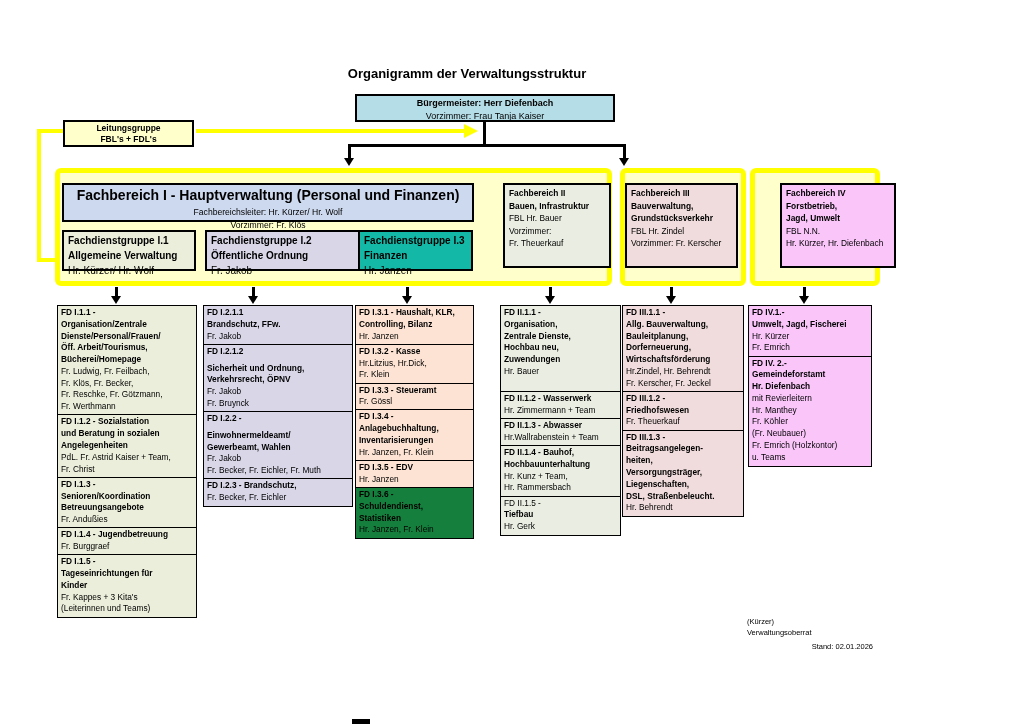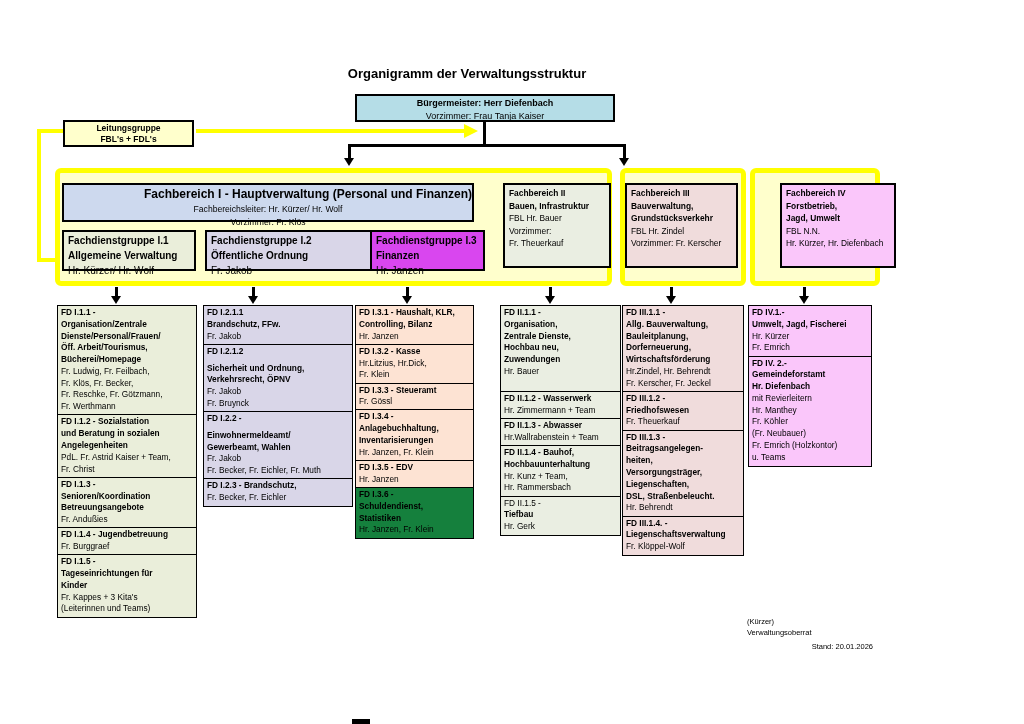--- a/index.html
+++ b/index.html
@@ -18,7 +18,7 @@
   .yregion{position:absolute;background:#ffffcc;border:5px solid #ffff00;border-radius:6px;box-sizing:border-box;}
   
   .fb1-box{left:62px;top:183px;width:412px;height:39px;font-size:8.6px;line-height:1.5;background:#cdd9ee;}
-  .fb1-box .t{font-size:12px;text-align:right;}
+  .fb1-box .t{font-size:14px;}
   
   .fdg-box{position:absolute;top:230px;height:41px;border:2px solid #000;box-sizing:border-box;font-size:10px;line-height:1.5;padding:1px 4px;text-align:left;}
   .fbtop-box{position:absolute;top:183px;height:85px;border:2px solid #000;box-sizing:border-box;font-size:8.4px;line-height:1.5;padding:2px 4px;text-align:left;}

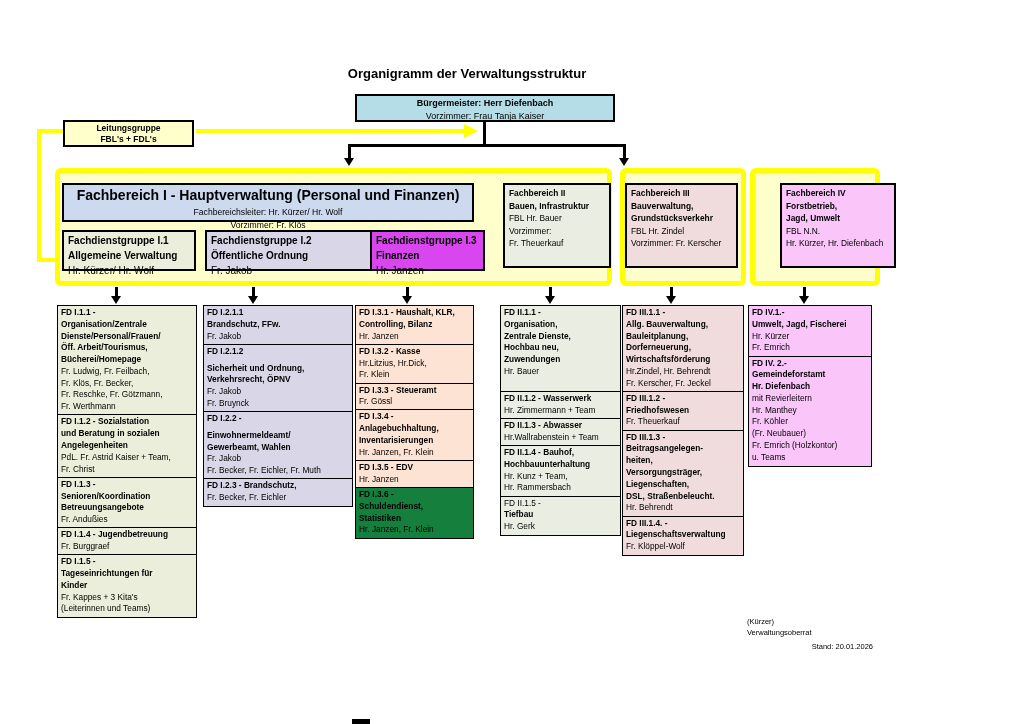--- a/index.html
+++ b/index.html
@@ -88,7 +88,7 @@
         <span class="line b">Öffentliche Ordnung</span>
         <span class="line">Fr. Jakob</span>
       </div>
-      <div class="fdg-box" style="left: 370px; width: 115px; background: #d946ef;">
+      <div class="fdg-box" style="left: 358px; width: 115px; background: #14b8a6;">
         <span class="line b">Fachdienstgruppe I.3</span>
         <span class="line b">Finanzen</span>
         <span class="line">Hr. Janzen</span>

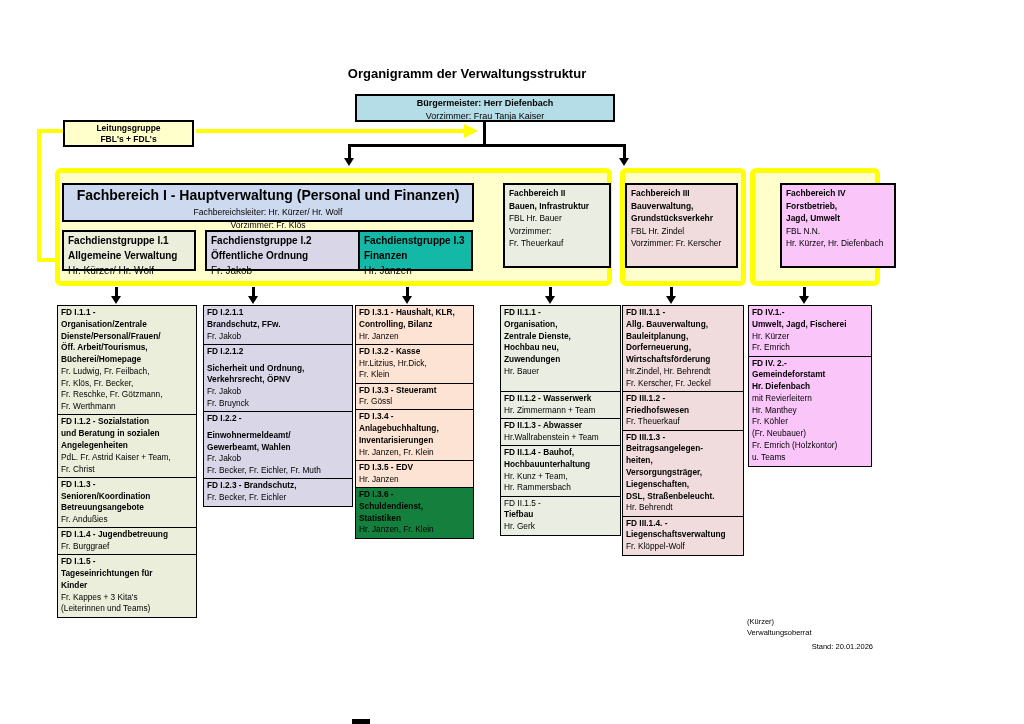--- a/index.html
+++ b/index.html
@@ -279,11 +279,6 @@
           <span class="line b">DSL, Straßenbeleucht.</span>
           <span class="line">Hr. Behrendt</span>
         </div>
-        <div class="fd-box" style="background: rgb(240, 220, 220);">
-          <span class="line b">FD III.1.4. -</span>
-          <span class="line b">Liegenschaftsverwaltung</span>
-          <span class="line">Fr. Klöppel-Wolf</span>
-        </div>
       </div>
       <div class="fd-col" style="left: 748px; width: 124px;">
         <div class="fd-box" style="background: rgb(250, 198, 250);">

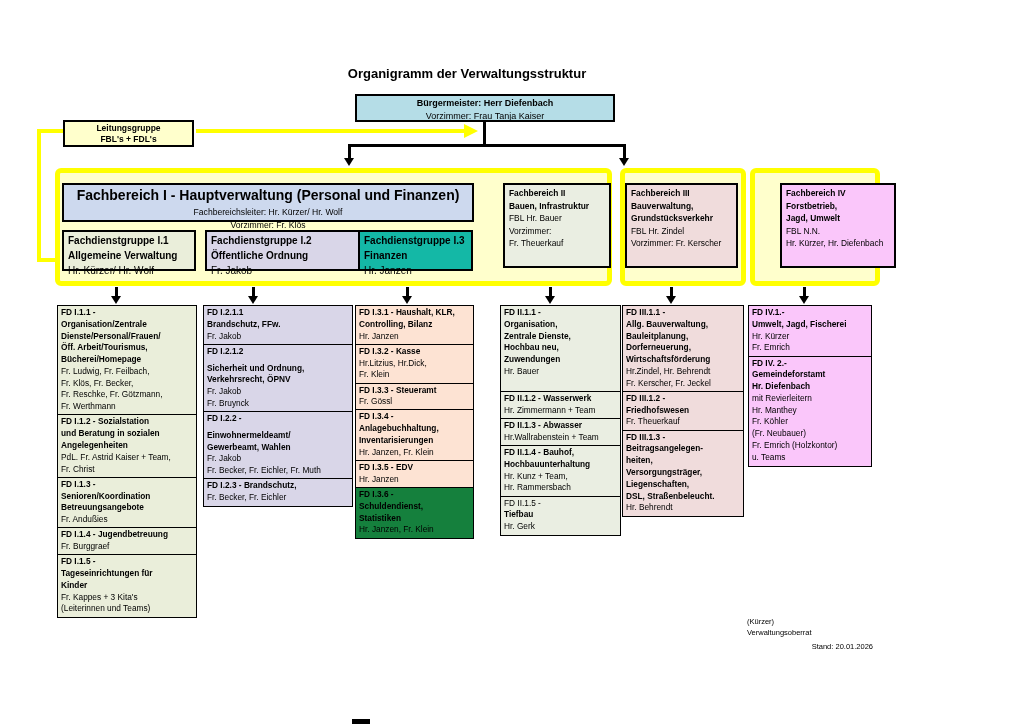--- a/index.html
+++ b/index.html
@@ -304,7 +304,7 @@
   <div class="footer">
     <span class="line">(Kürzer)</span>
     <span class="line">Verwaltungsoberrat</span>
-    <span class="line r">Stand: 20.01.2026</span>
+    <span class="line r">Stand: 02.01.2026</span>
   </div>
 
   <div class="artifact"></div>

